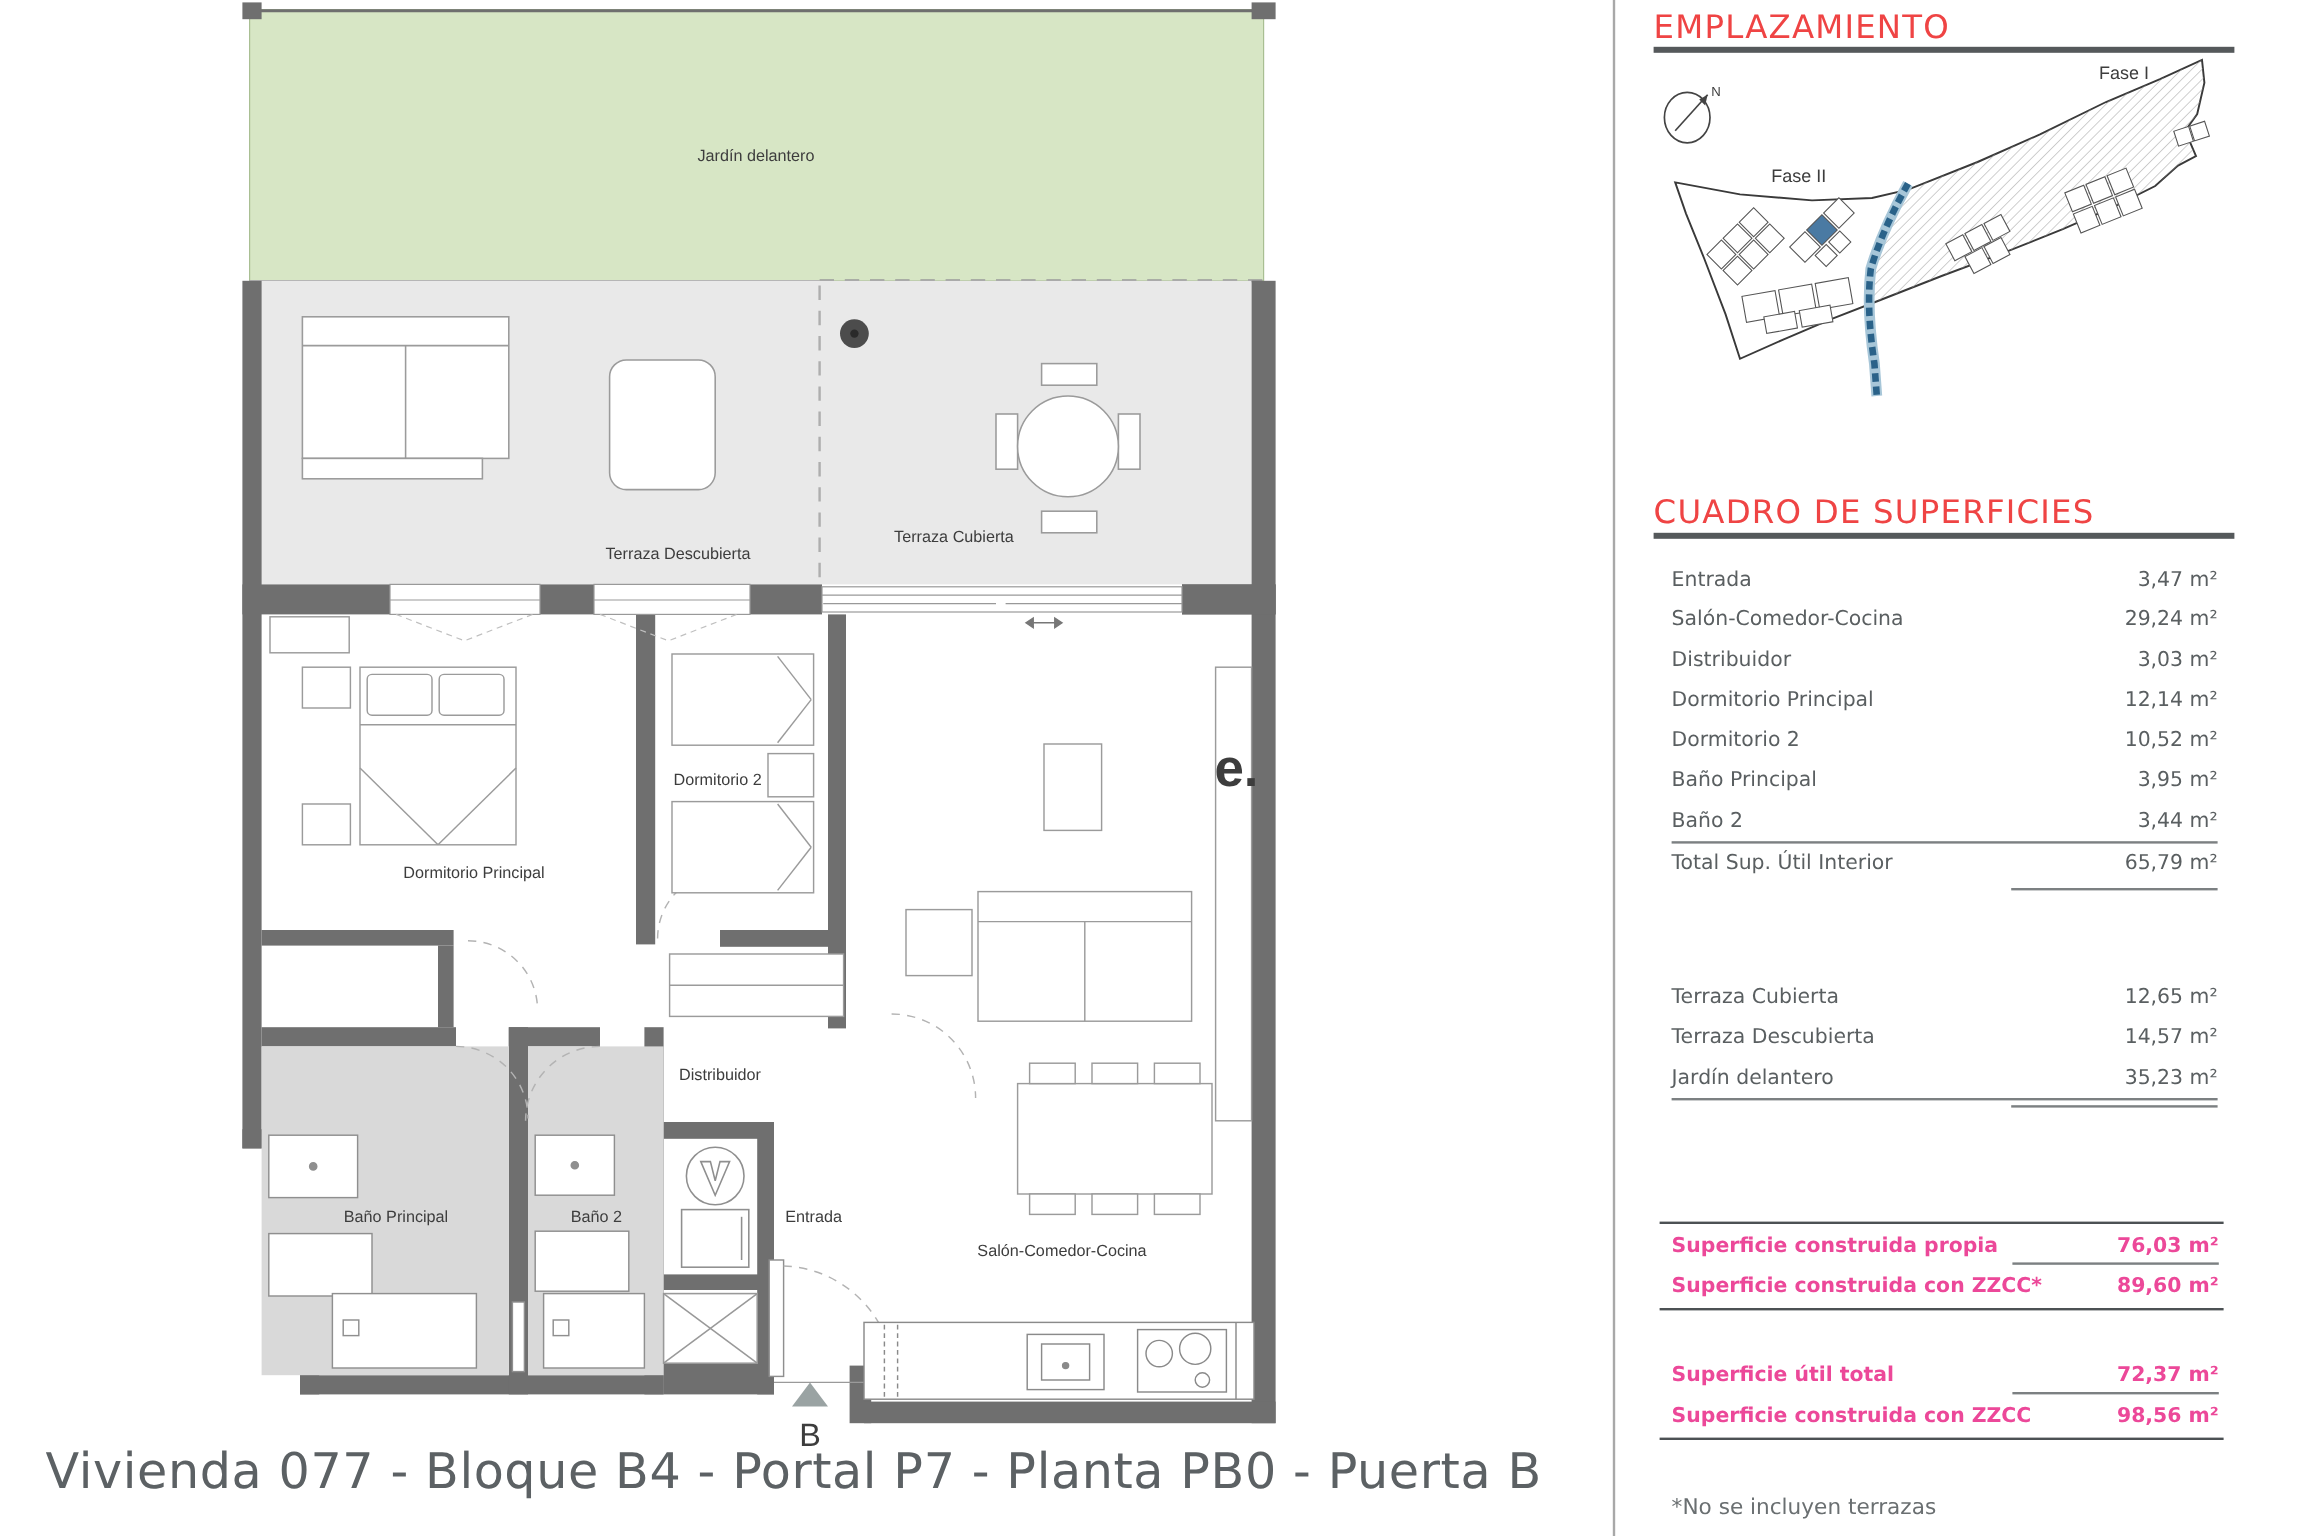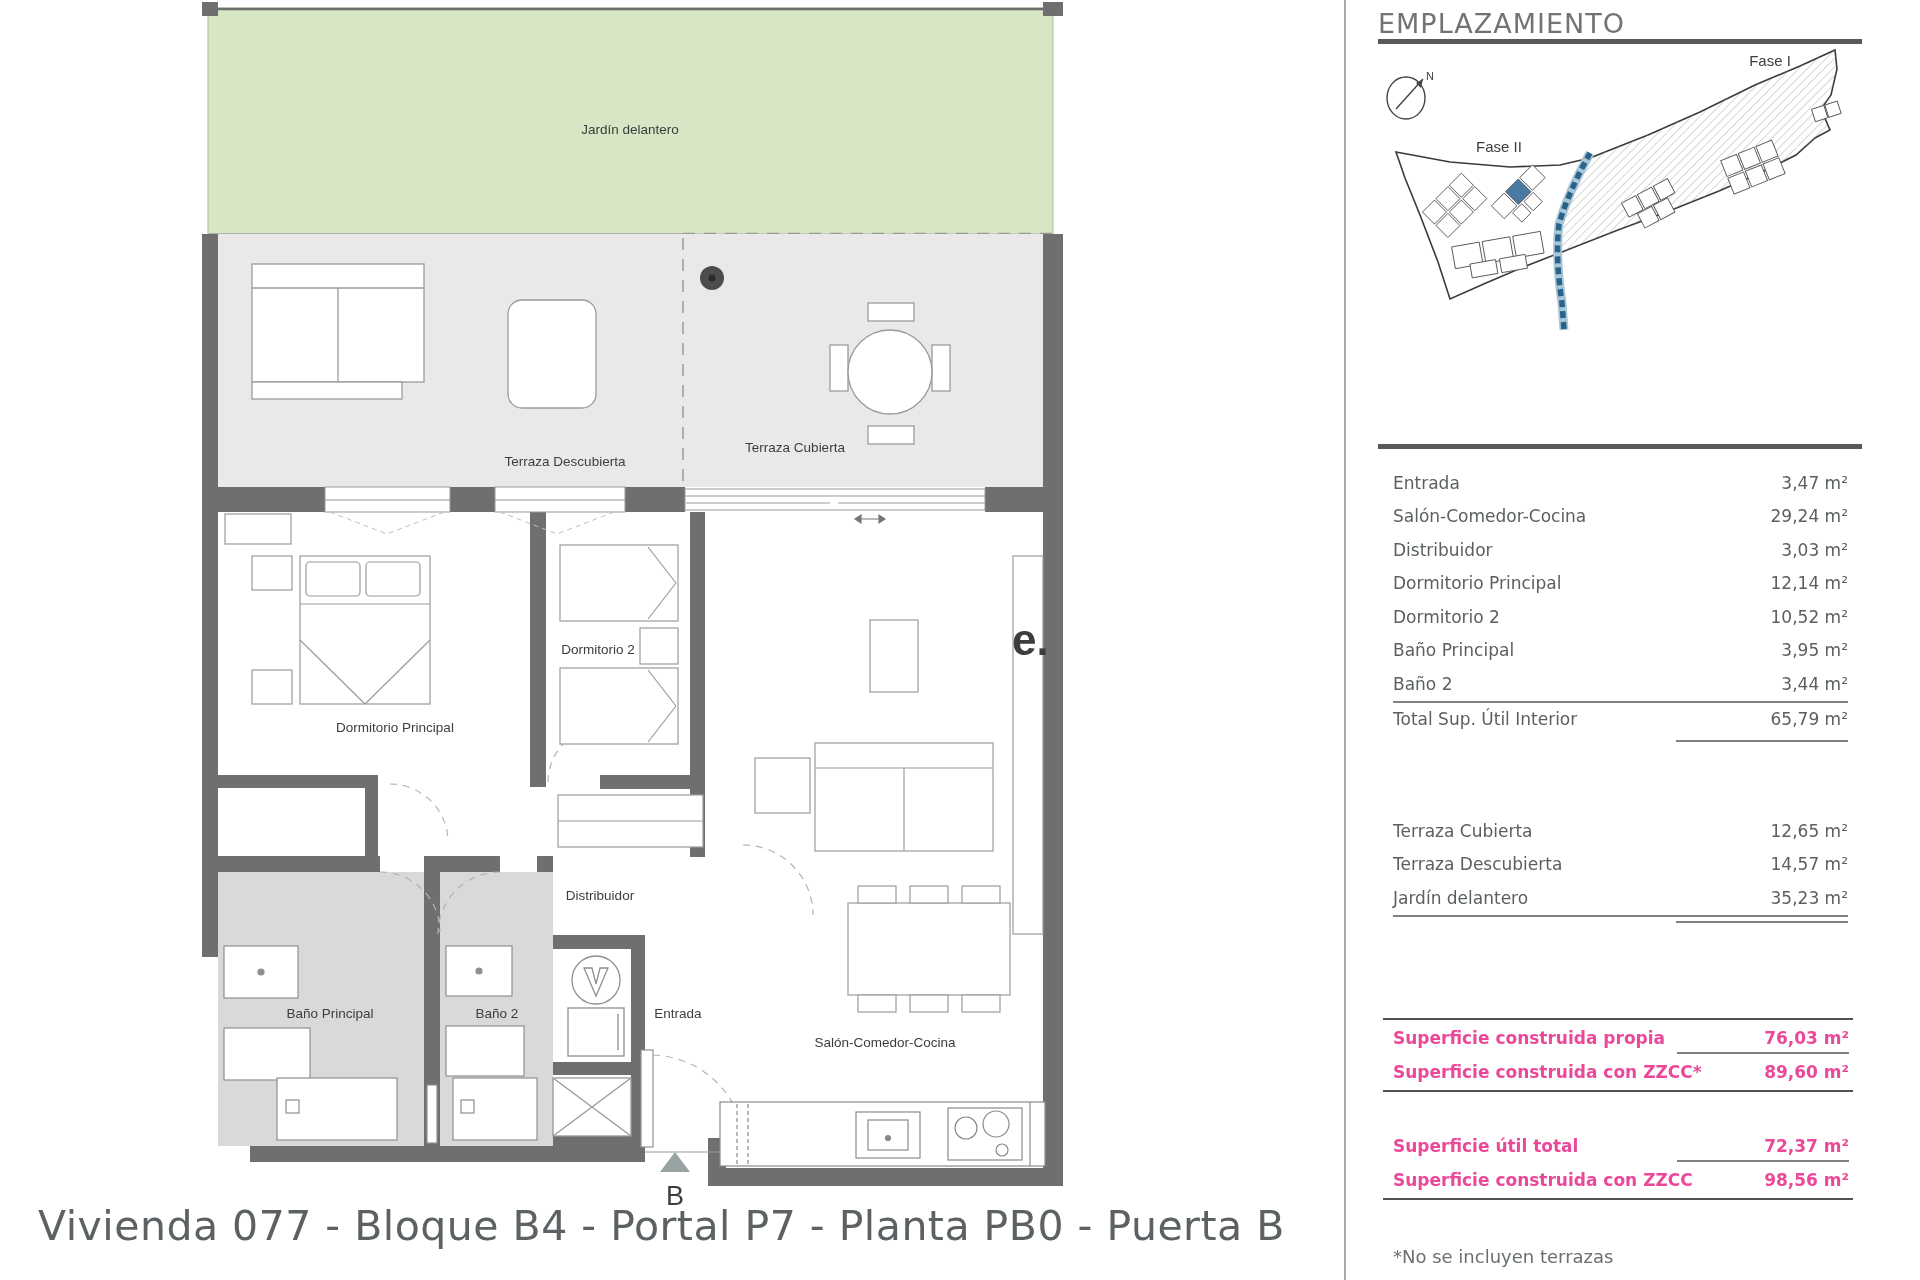--- a/index.html
+++ b/index.html
@@ -8,7 +8,7 @@
   svg text{font-family:"Liberation Sans",sans-serif;fill:#3d3d3d;}
   .plan-label{font-size:13.5px;}
   .divider{position:absolute;left:1344px;top:0;width:2px;height:1280px;background:#a8a8a8;}
-  .sec-heading{position:absolute;left:1378px;font-size:27px;letter-spacing:1px;color:#737373;}
+  .sec-heading{position:absolute;left:1378px;font-size:27px;letter-spacing:1px;color:#ef4444;}
   .sec-underline{position:absolute;left:1378px;width:484px;height:5px;background:#55595b;}
   .tbl{position:absolute;left:1393px;width:455px;color:#5a5f61;font-size:17px;}
   .trow{display:flex;justify-content:space-between;align-items:center;height:33.5px;}

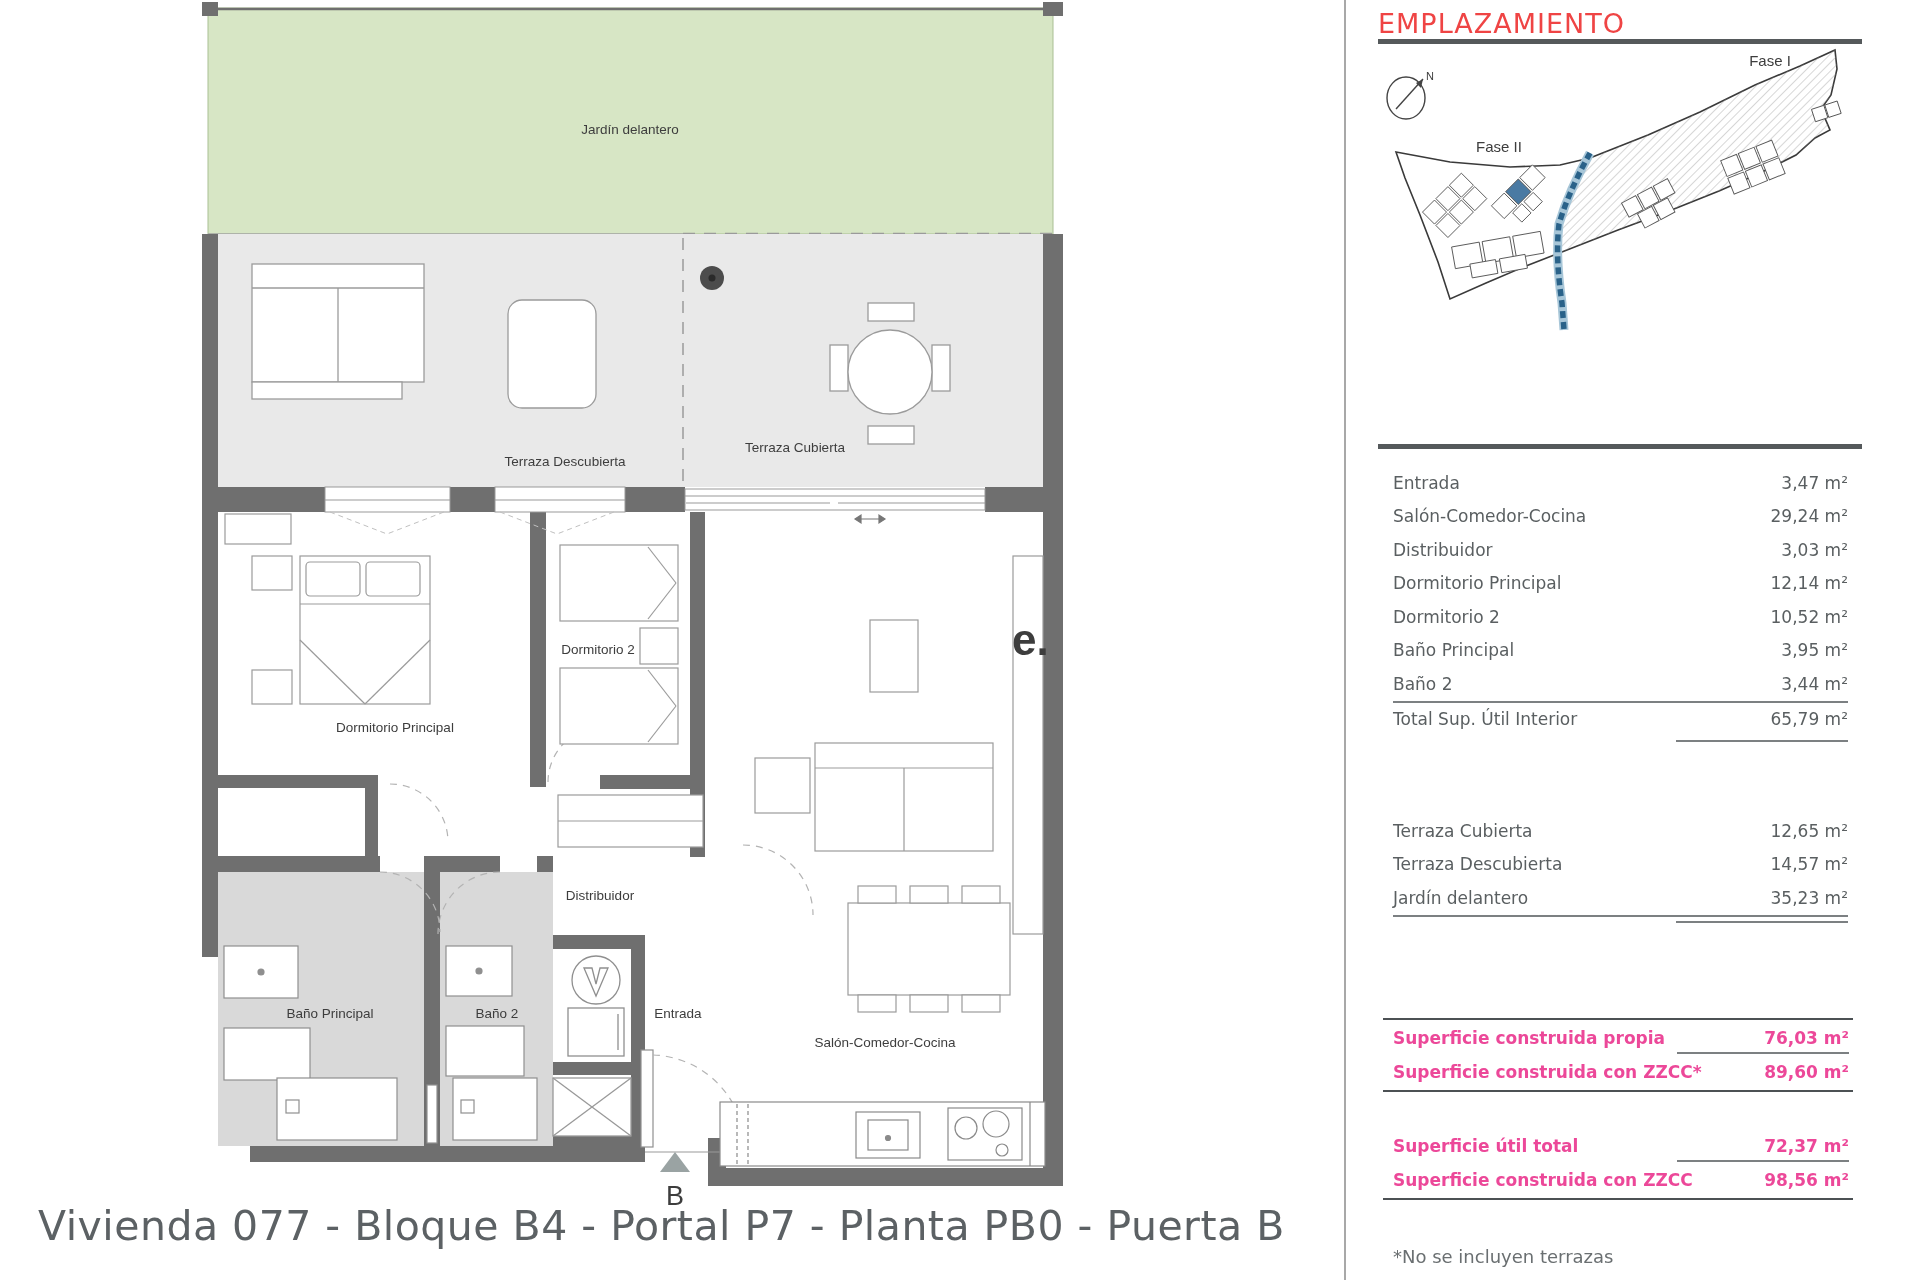--- a/index.html
+++ b/index.html
@@ -301,6 +301,7 @@
     </g>
   </svg>
 
+  <div class="sec-heading" style="top:412px">CUADRO DE SUPERFICIES</div>
   <div class="sec-underline" style="top:444px"></div>
 
   <div class="tbl" style="top:466px">

